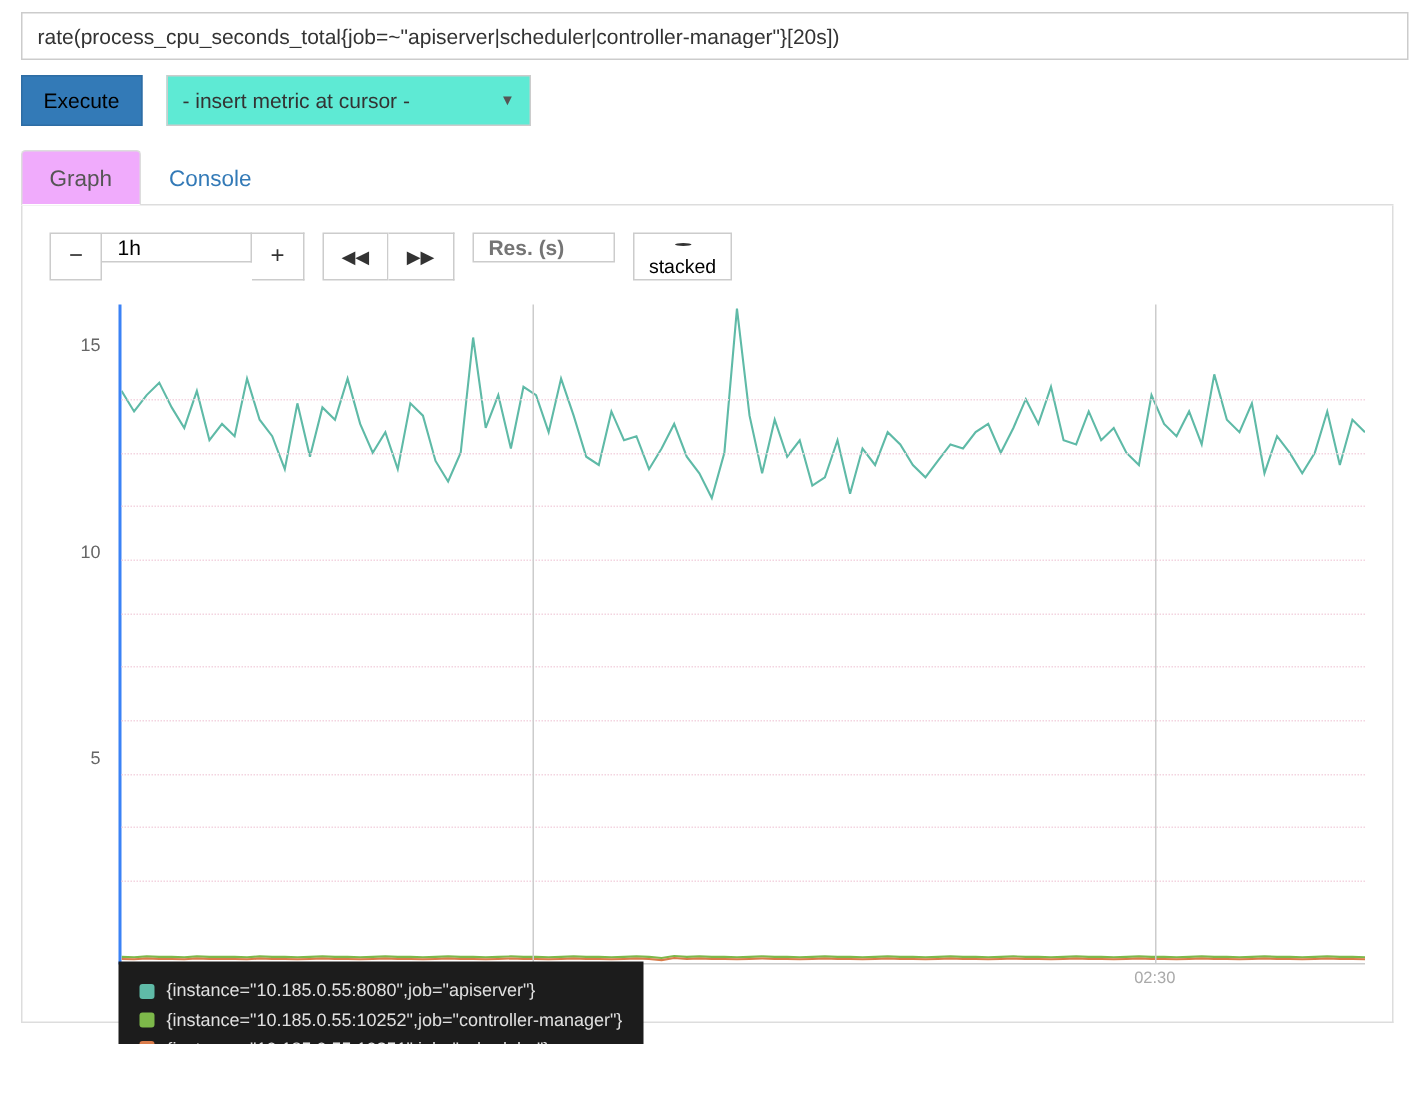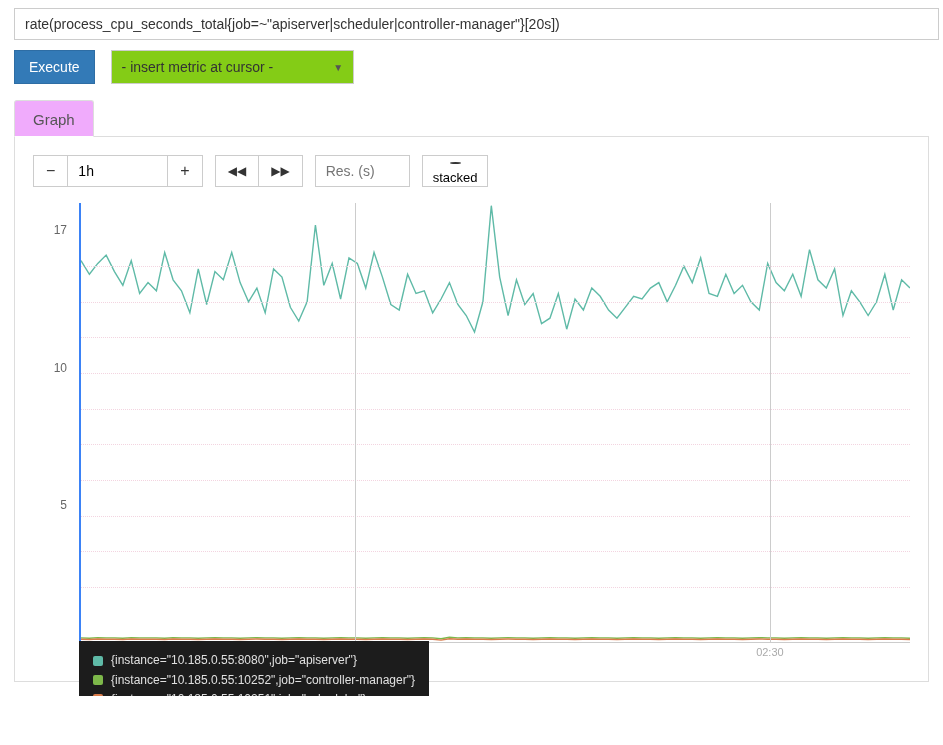--- a/index.html
+++ b/index.html
@@ -26,7 +26,7 @@
   }
   .execute-btn {
     background: #337ab7;
-    color: #ffffff;
+    color: #000000;
     border: 1px solid #2e6da4;
     padding: 8px 14px;
     font-size: 14px;

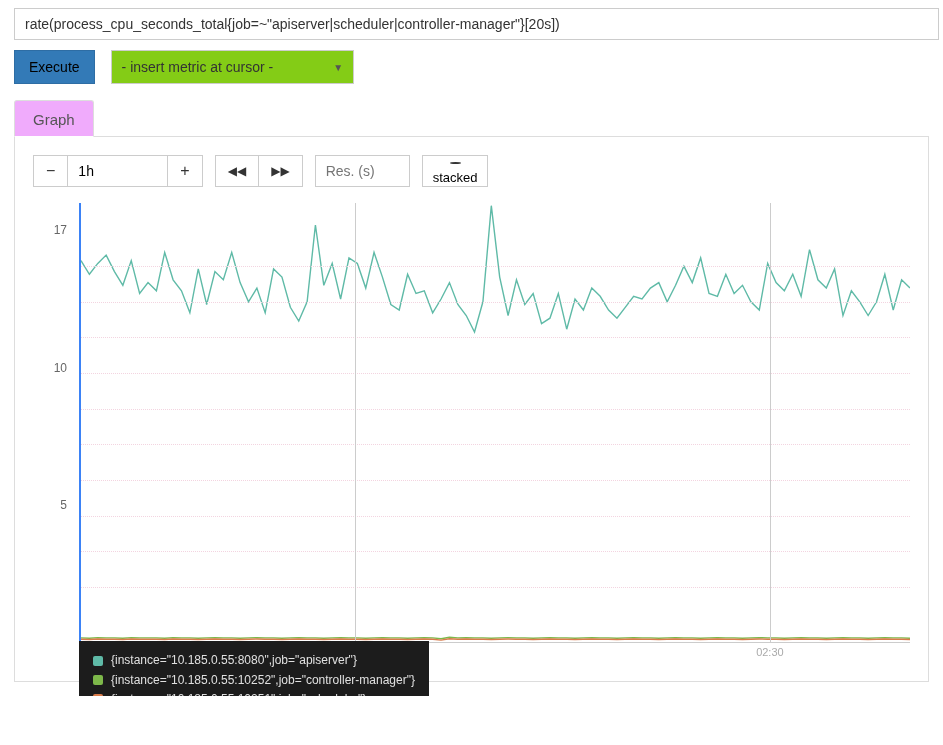--- a/index.html
+++ b/index.html
@@ -40,7 +40,7 @@
     align-items: center;
     gap: 60px;
     cursor: pointer;
-    background: #84cc16;
+    background: #5eead4;
   }
   .metric-select .caret {
     font-size: 10px;

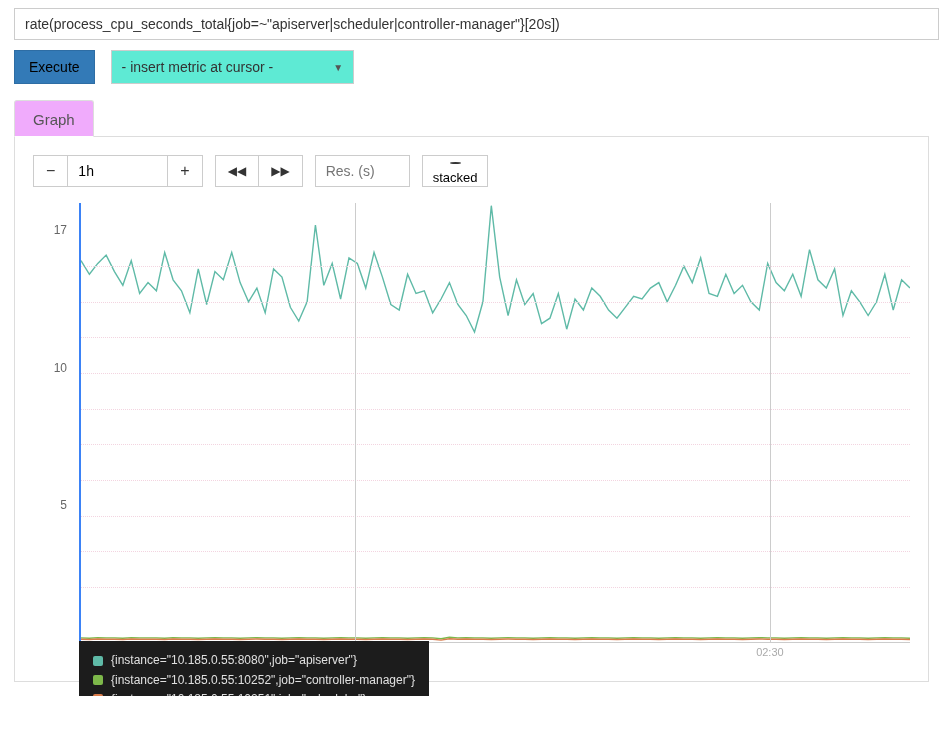--- a/index.html
+++ b/index.html
@@ -185,6 +185,7 @@
 
 <div class="tabs">
   <div class="tab active">Graph</div>
+  <div class="tab">Console</div>
 </div>
 
 <div class="graph-panel">

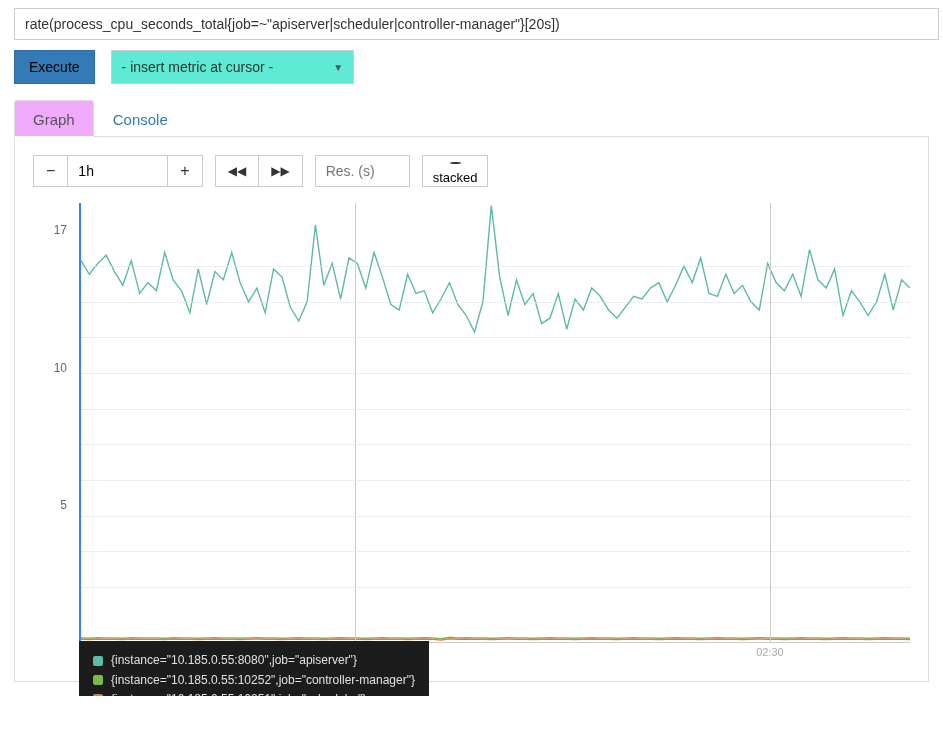--- a/index.html
+++ b/index.html
@@ -98,7 +98,7 @@
     padding: 6px 10px;
     font-size: 14px;
     width: 100px;
-    height: 32px;
+    height: 20px;
   }
   .ctrl-input.wide { width: 205px; }
   .ctrl-input.med { width: 95px; }

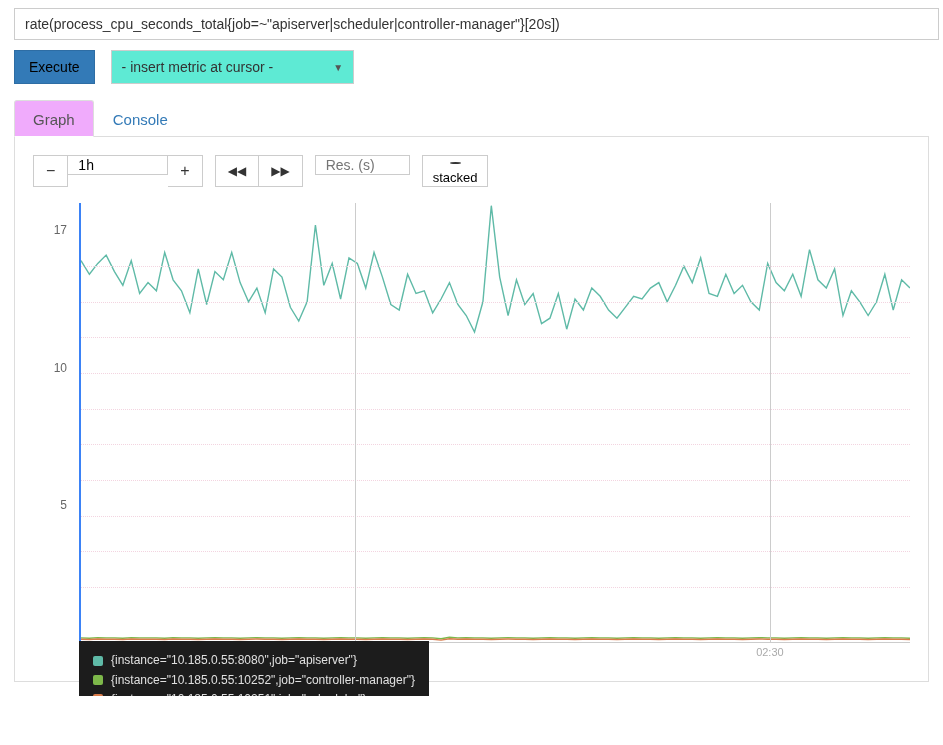--- a/index.html
+++ b/index.html
@@ -101,7 +101,7 @@
     height: 20px;
   }
   .ctrl-input.wide { width: 205px; }
-  .ctrl-input.med { width: 95px; }
+  .ctrl-input.med { width: 95px; font-weight: bold; }
   .stacked-btn {
     border: 1px solid #ccc;
     background: #fff;

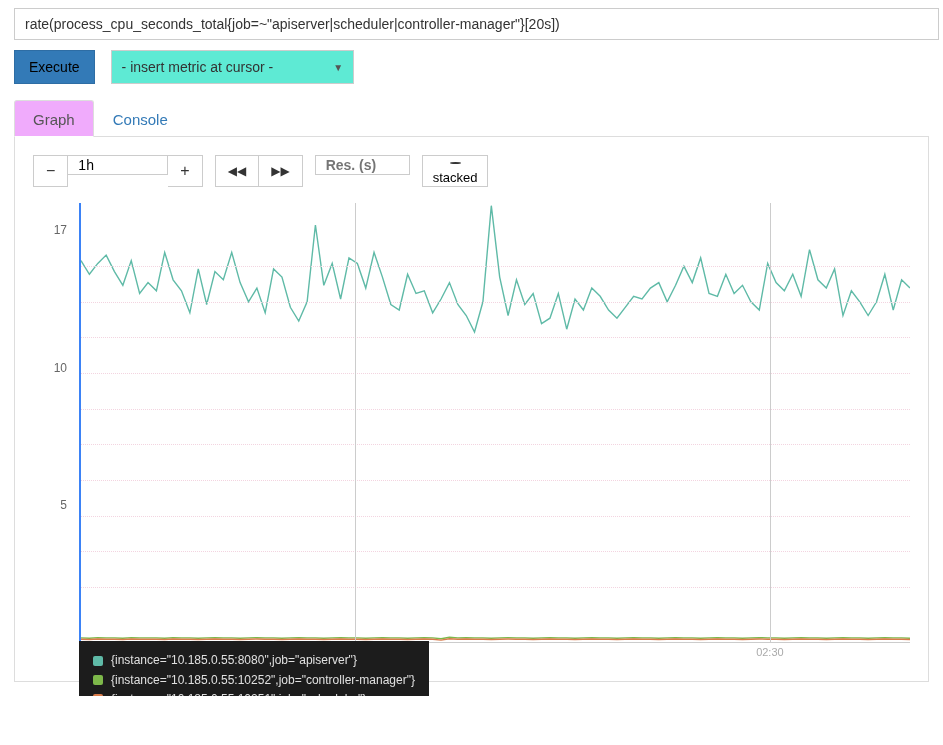--- a/index.html
+++ b/index.html
@@ -211,7 +211,7 @@
     <div class="y-axis" id="y-axis">
         <div class="y-tick" style="top: 301.812px;">5</div>
         <div class="y-tick" style="top: 164.625px;">10</div>
-        <div class="y-tick" style="top: 27.4375px;">17</div>
+        <div class="y-tick" style="top: 27.4375px;">15</div>
       </div>
     <div class="plot" id="plot">
       <svg class="lines" id="svg" preserveAspectRatio="none" viewBox="0 0 830 439">

